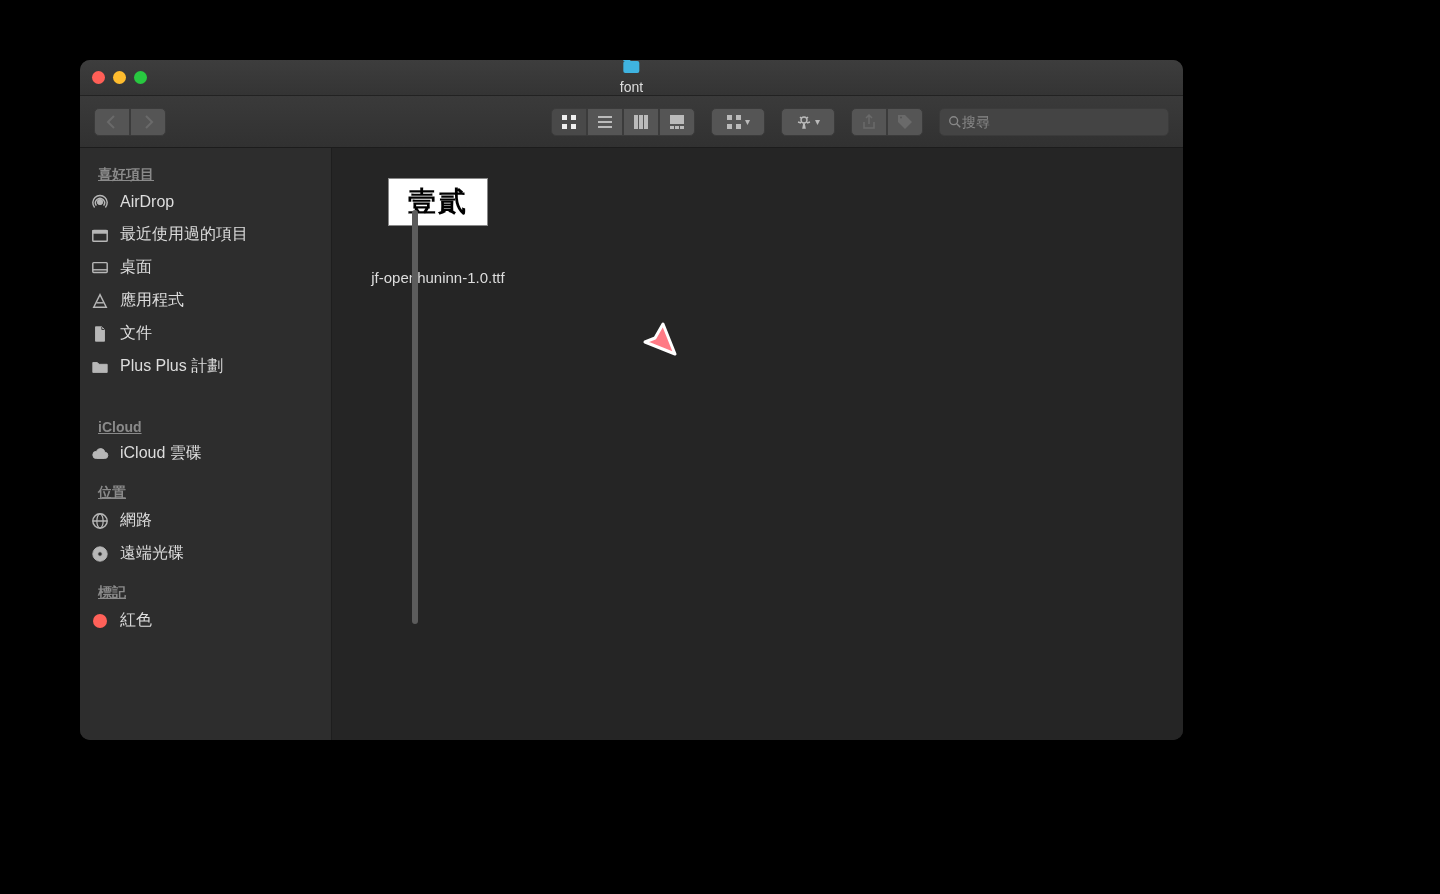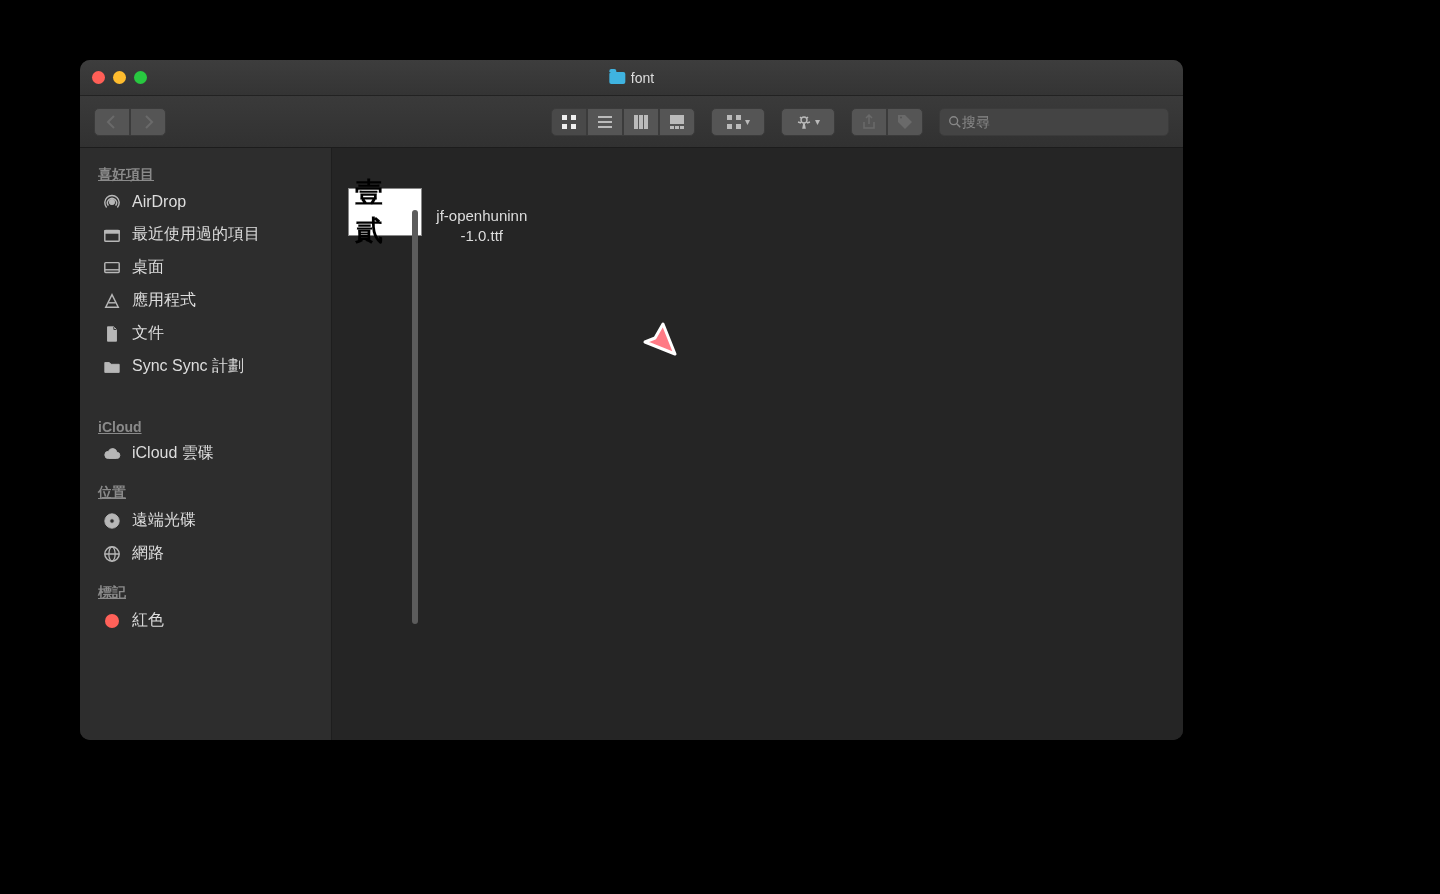--- a/index.html
+++ b/index.html
@@ -33,7 +33,7 @@
   .tl.red { background:#ff5f57; }
   .tl.yellow { background:#febc2e; }
   .tl.green { background:#28c840; }
-  .title-center { position:absolute; left:50%; transform:translateX(-50%); display:flex; align-items:center; gap:6px; color:#ddd; font-size:14px; }
+  .title-center { position:absolute; left:50%; transform:translateX(-50%); display:flex; align-items:center; gap:6px; color:#ddd; font-size:14px;flex-direction:column; }
   .folder-ico { width:16px; height:12px; background:#3fb3e0; border-radius:2px; position:relative; }
   .folder-ico::before { content:""; position:absolute; top:-3px; left:0; width:7px; height:3px; background:#3fb3e0; border-radius:2px 2px 0 0; }
 

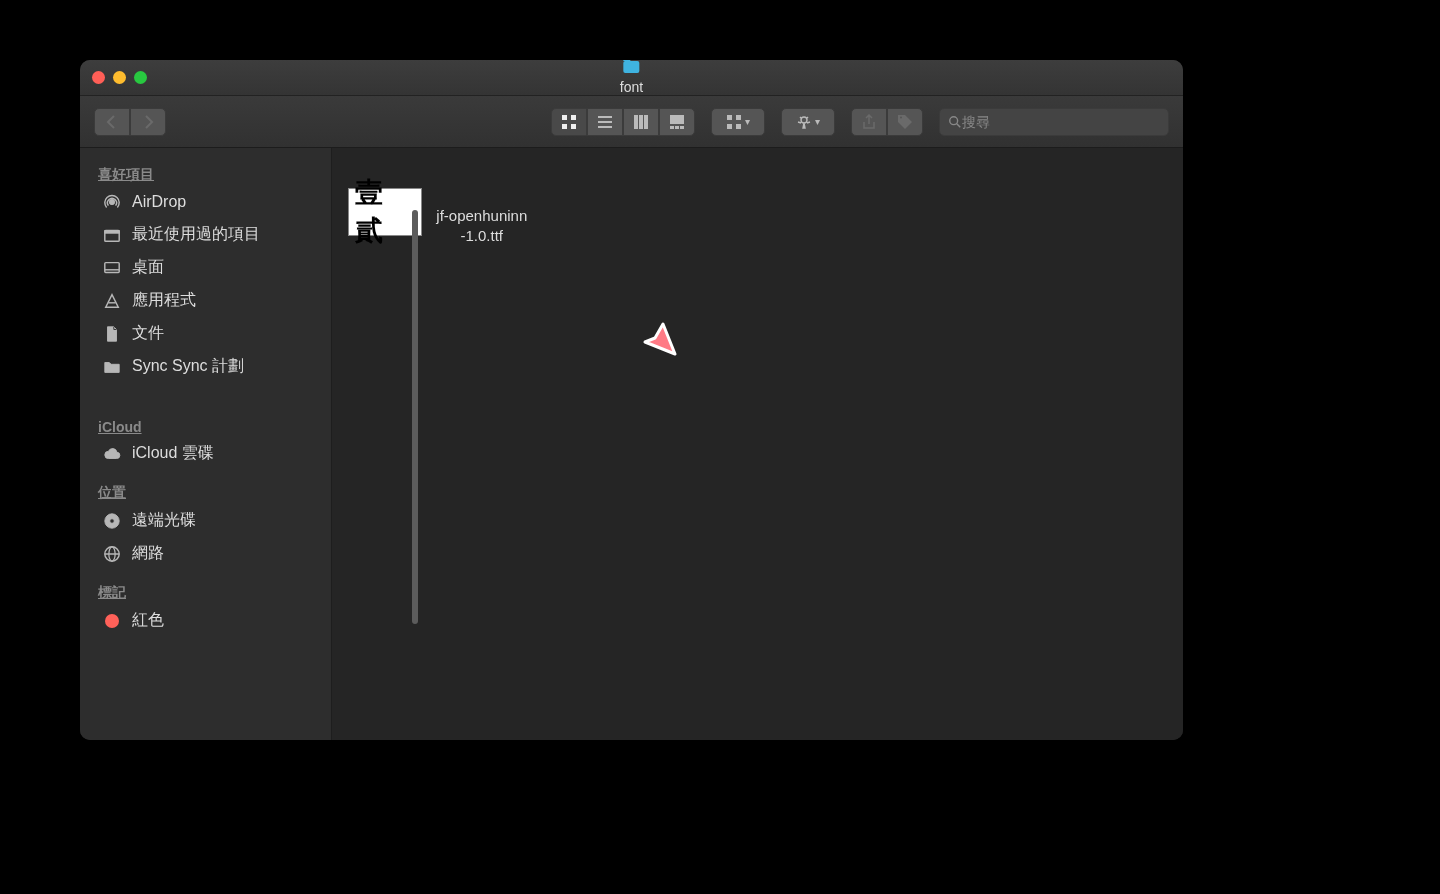--- a/index.html
+++ b/index.html
@@ -77,7 +77,7 @@
   }
   .sb-header { color:#8a8a8a; font-size:14px; font-weight:600; padding:6px 18px 2px;text-decoration:underline; }
   .sb-item {
-    display:flex; align-items:center; gap:10px; padding:6px 18px 6px 22px;
+    display:flex; align-items:center; gap:10px; padding:6px 18px 6px 10px;
     color:#ddd; font-size:16px; cursor:pointer;
   }
   .sb-item .ico { width:20px; height:20px; display:flex; align-items:center; justify-content:center; }

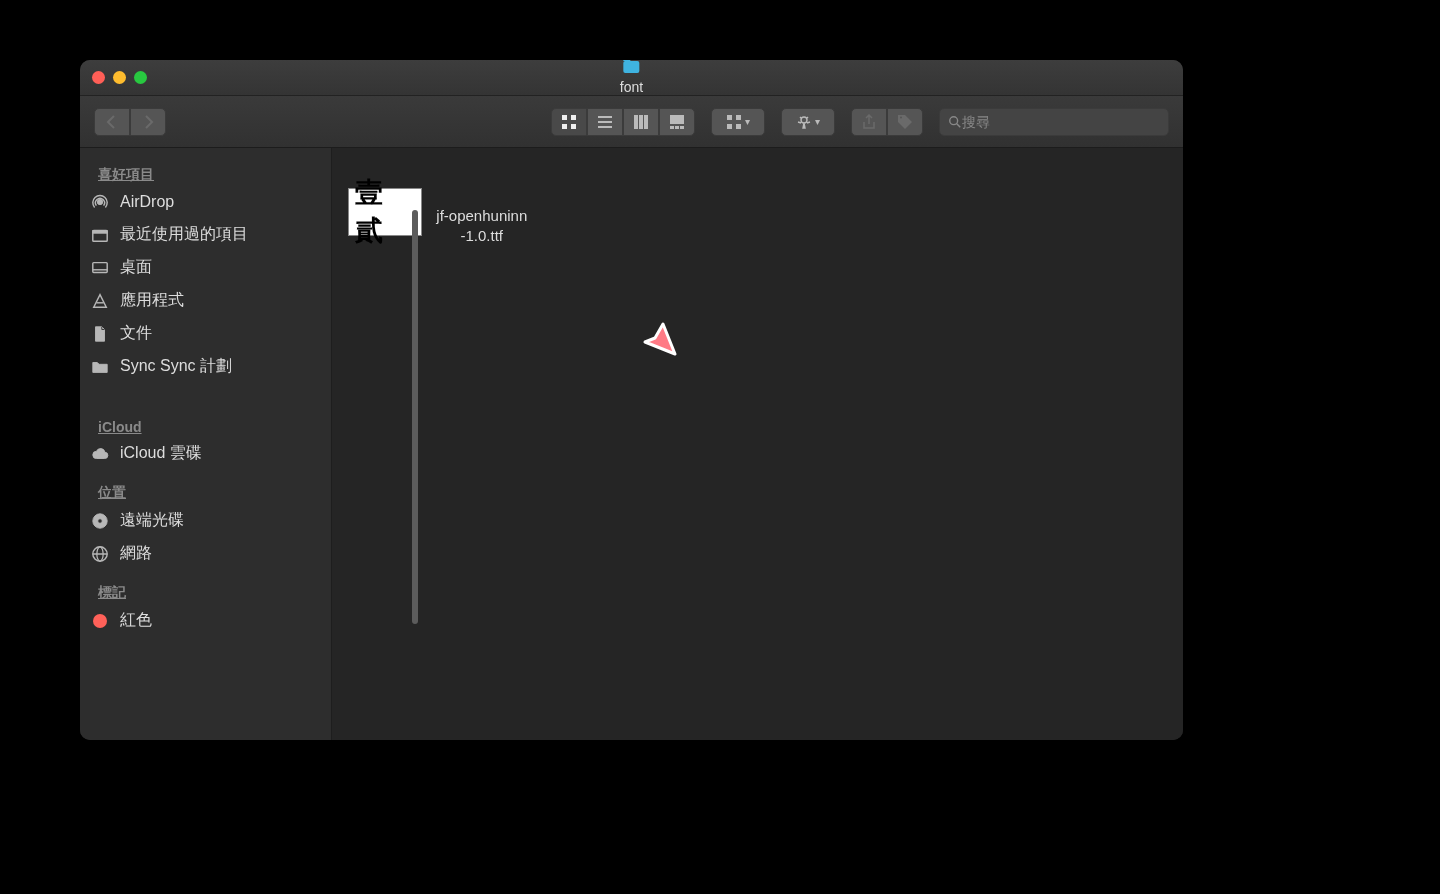--- a/index.html
+++ b/index.html
@@ -88,7 +88,7 @@
     flex:1; background:#252525; position:relative; padding:30px 20px;
     display:flex; align-content:flex-start; flex-wrap:wrap; gap:24px;
   }
-  .file { width:180px; display:flex; align-items:center; gap:14px; cursor:pointer; margin-left:-4px; }
+  .file { width:180px; display:flex; flex-direction:column; align-items:center; gap:14px; cursor:pointer; margin-left:-4px; }
   .thumb {
     width:100px; height:48px; background:#fff; color:#000; font-size:28px; font-weight:700;
     display:flex; align-items:center; justify-content:center; letter-spacing:2px;

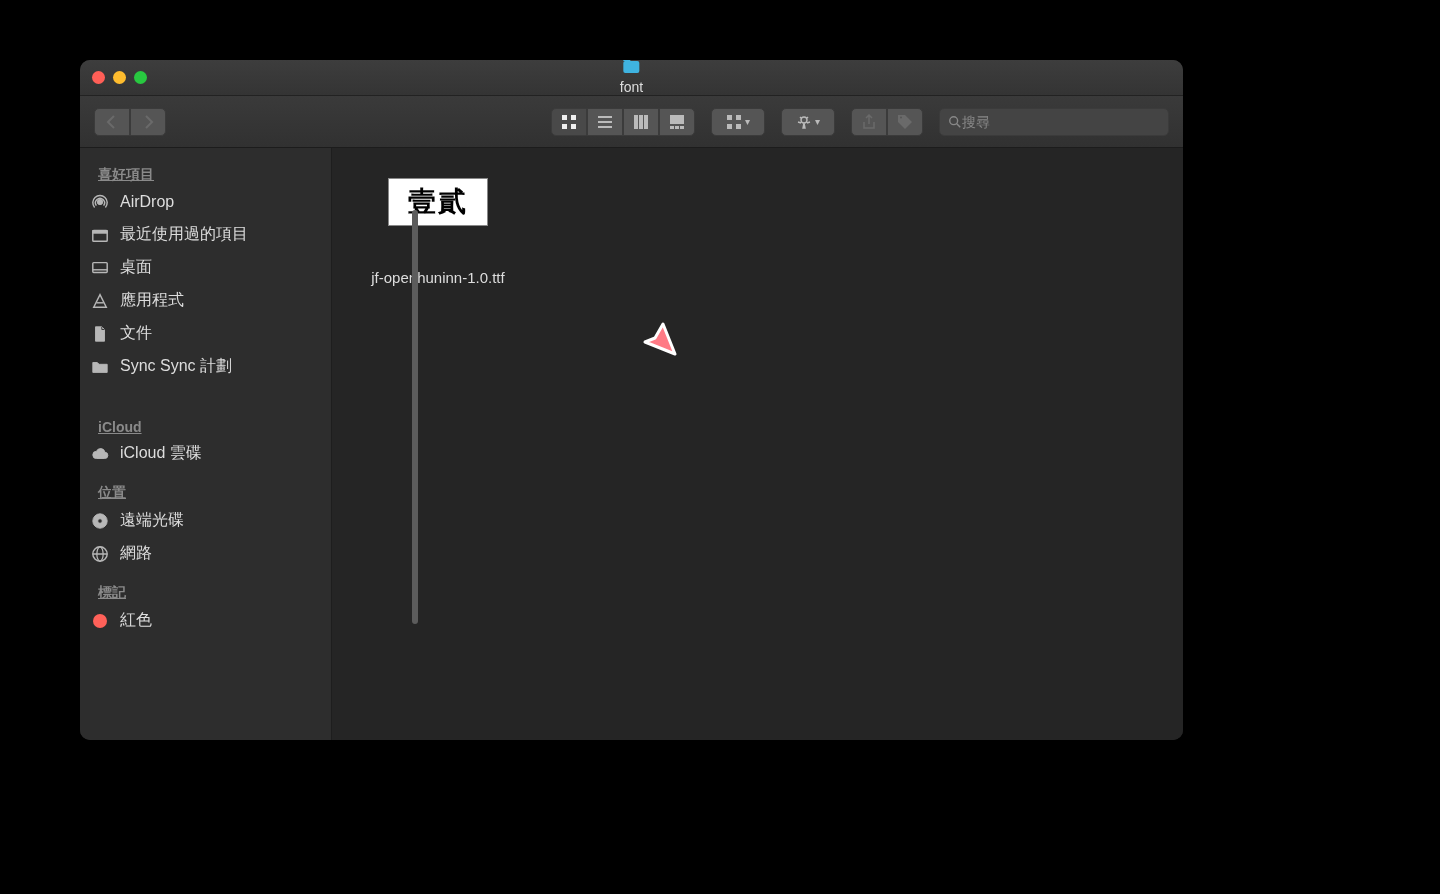--- a/index.html
+++ b/index.html
@@ -266,7 +266,7 @@
               <path d="M2 5h5l2 2h9v9H2V5z" fill="#b7b7b7"></path>
             </svg>
           </span>
-        <span>Sync Sync 計劃</span>
+        <span>Plus Plus 計劃</span>
       </div>
 
       <div class="sb-header" style="margin-top:30px">iCloud</div>

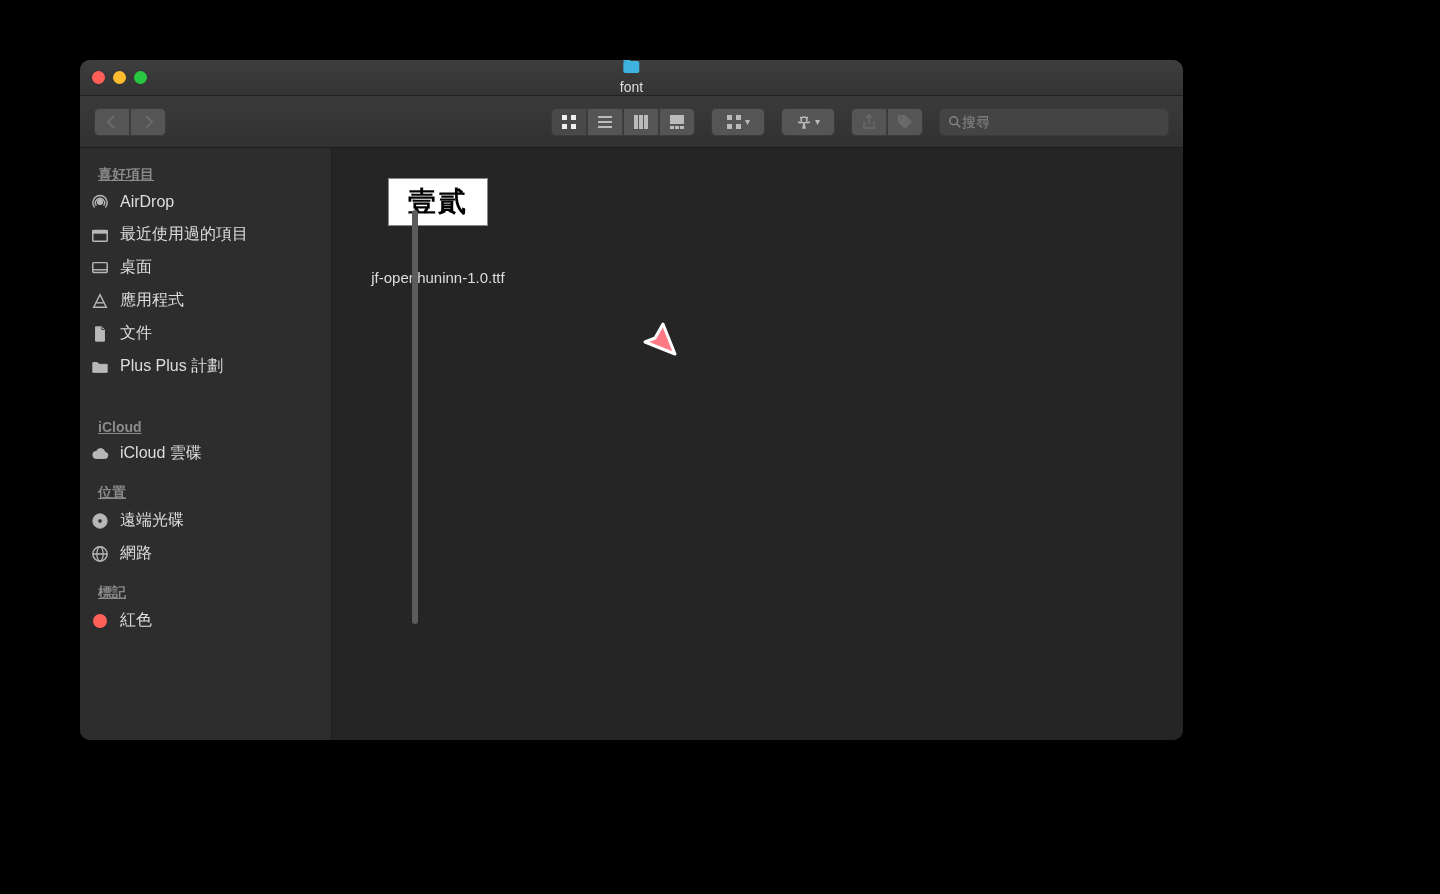--- a/index.html
+++ b/index.html
@@ -283,21 +283,21 @@
       <div class="sb-item">
         <span class="ico">
             <svg viewBox="0 0 20 20">
-              <circle cx="10" cy="10" r="8" fill="#b7b7b7"></circle>
-              <circle cx="10" cy="10" r="2.5" fill="#2d2d2d"></circle>
-            </svg>
-          </span>
-        <span>遠端光碟</span>
-      </div>
-      <div class="sb-item">
-        <span class="ico">
-            <svg viewBox="0 0 20 20">
               <circle cx="10" cy="10" r="8" fill="none" stroke="#b7b7b7" stroke-width="1.6"></circle>
               <ellipse cx="10" cy="10" rx="3.5" ry="8" fill="none" stroke="#b7b7b7" stroke-width="1.4"></ellipse>
               <line x1="2" y1="10" x2="18" y2="10" stroke="#b7b7b7" stroke-width="1.4"></line>
             </svg>
           </span>
         <span>網路</span>
+      </div>
+      <div class="sb-item">
+        <span class="ico">
+            <svg viewBox="0 0 20 20">
+              <circle cx="10" cy="10" r="8" fill="#b7b7b7"></circle>
+              <circle cx="10" cy="10" r="2.5" fill="#2d2d2d"></circle>
+            </svg>
+          </span>
+        <span>遠端光碟</span>
       </div>
 
       <div class="sb-header" style="margin-top:8px">標記</div>

